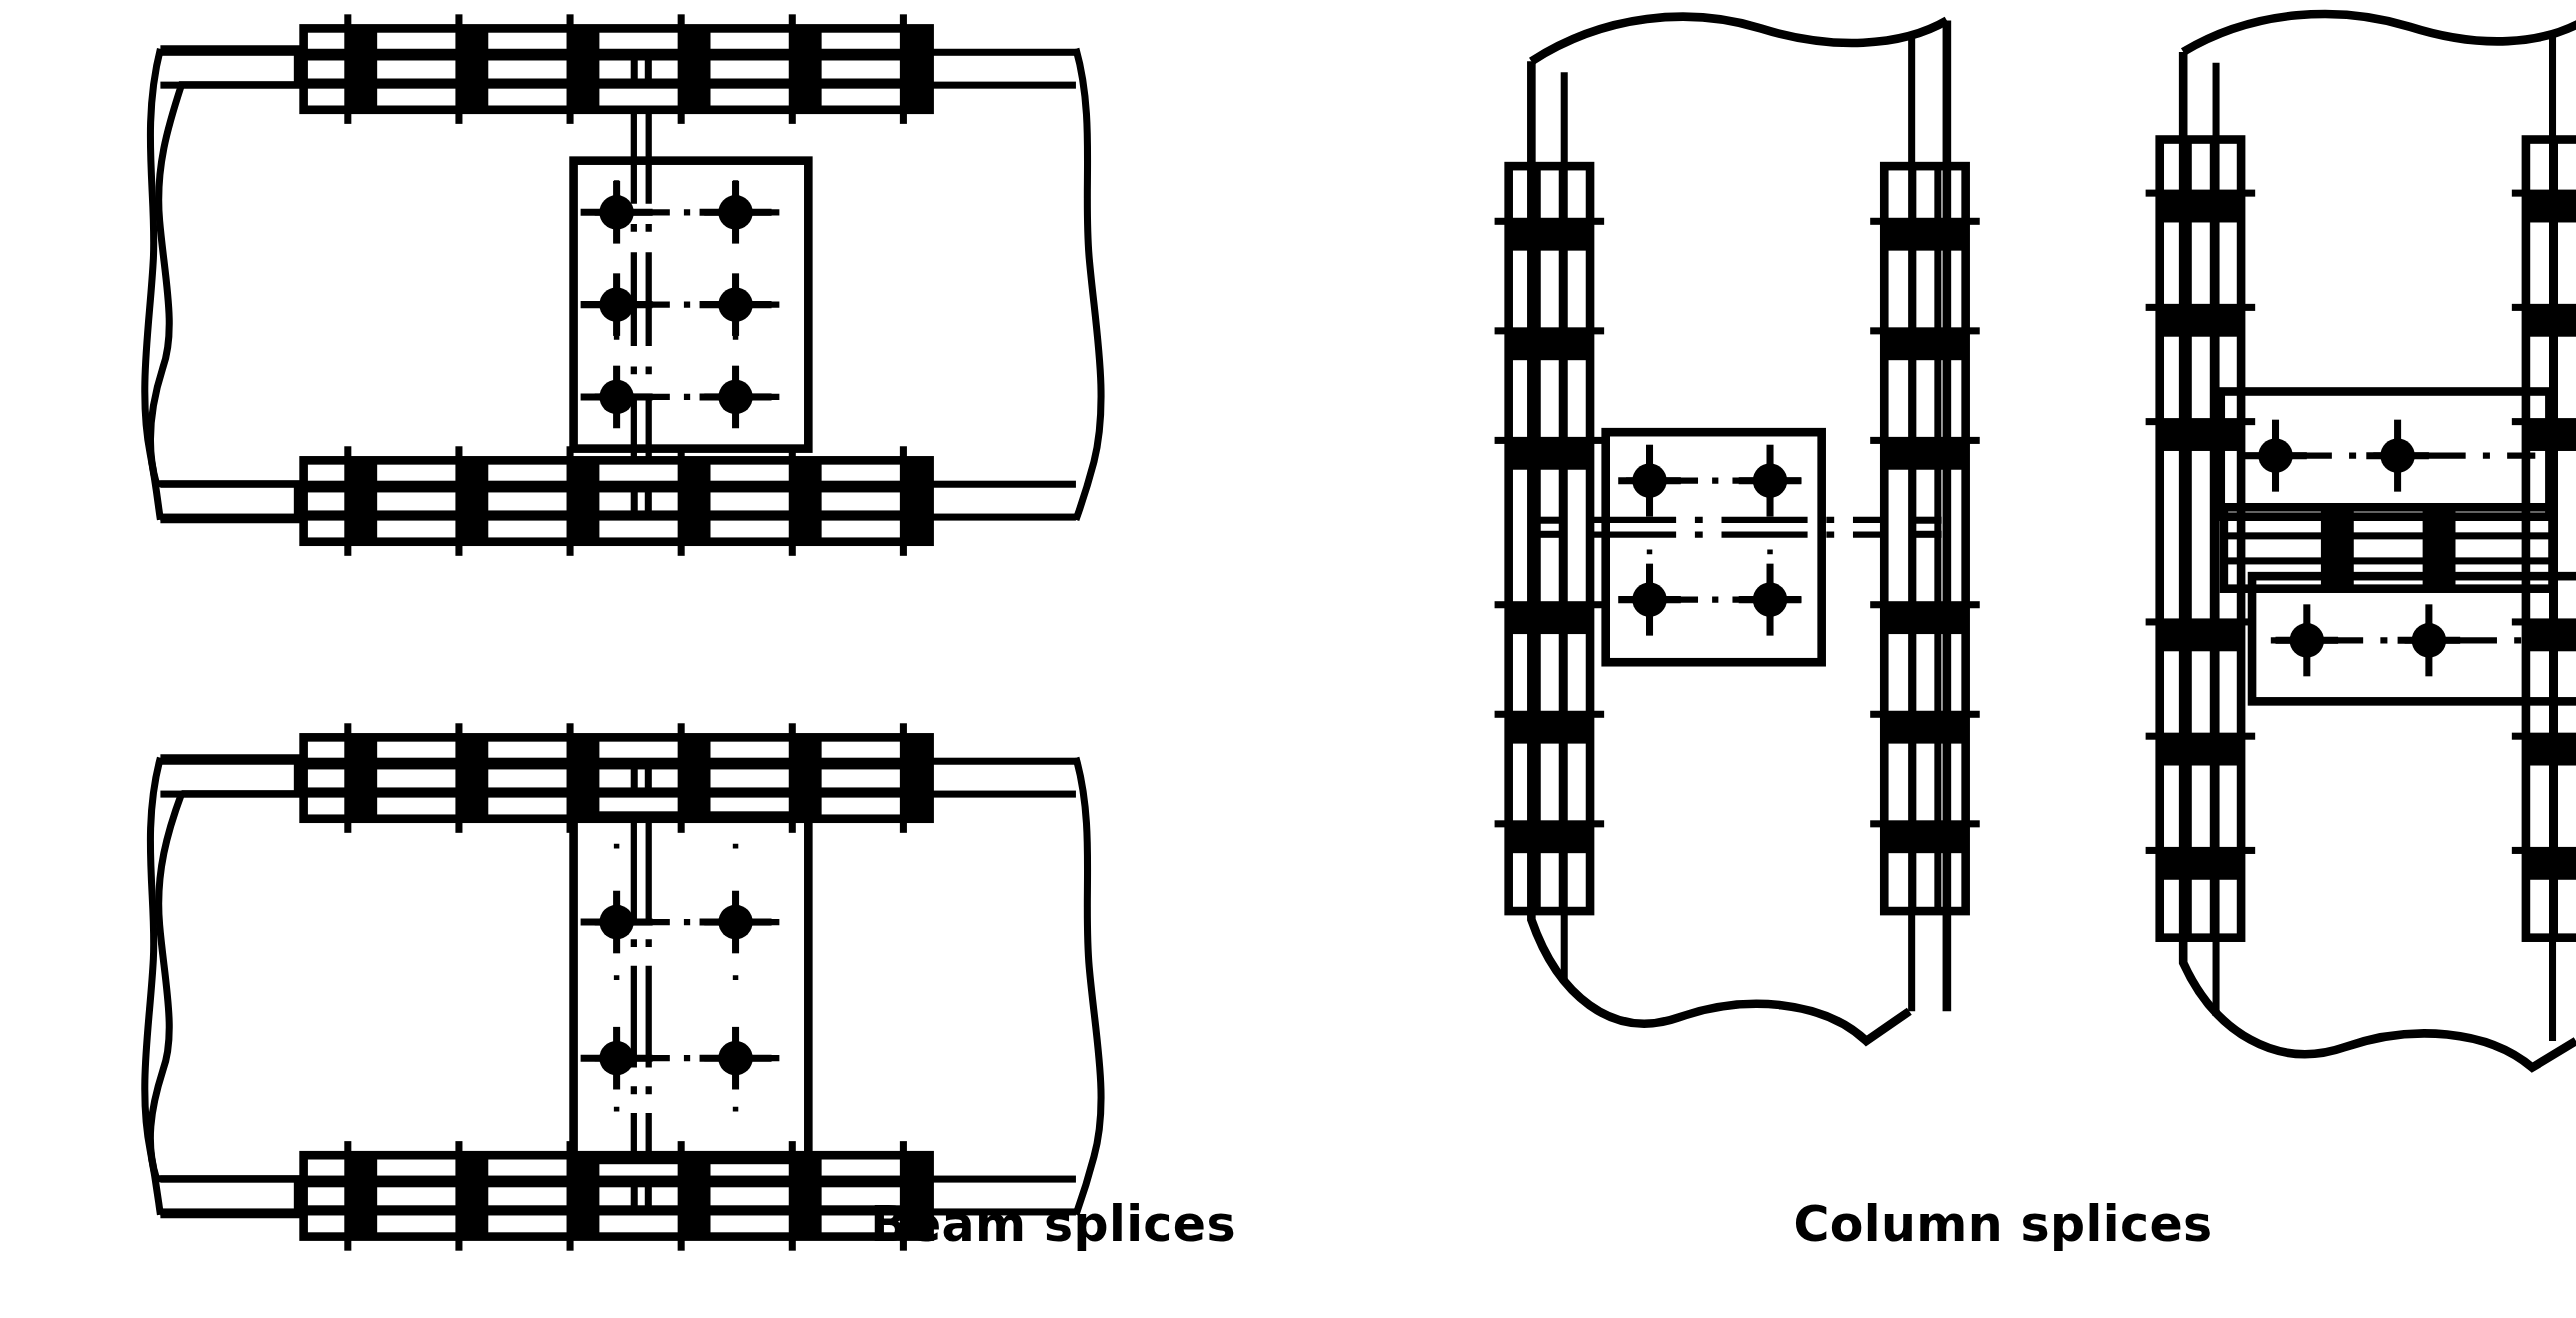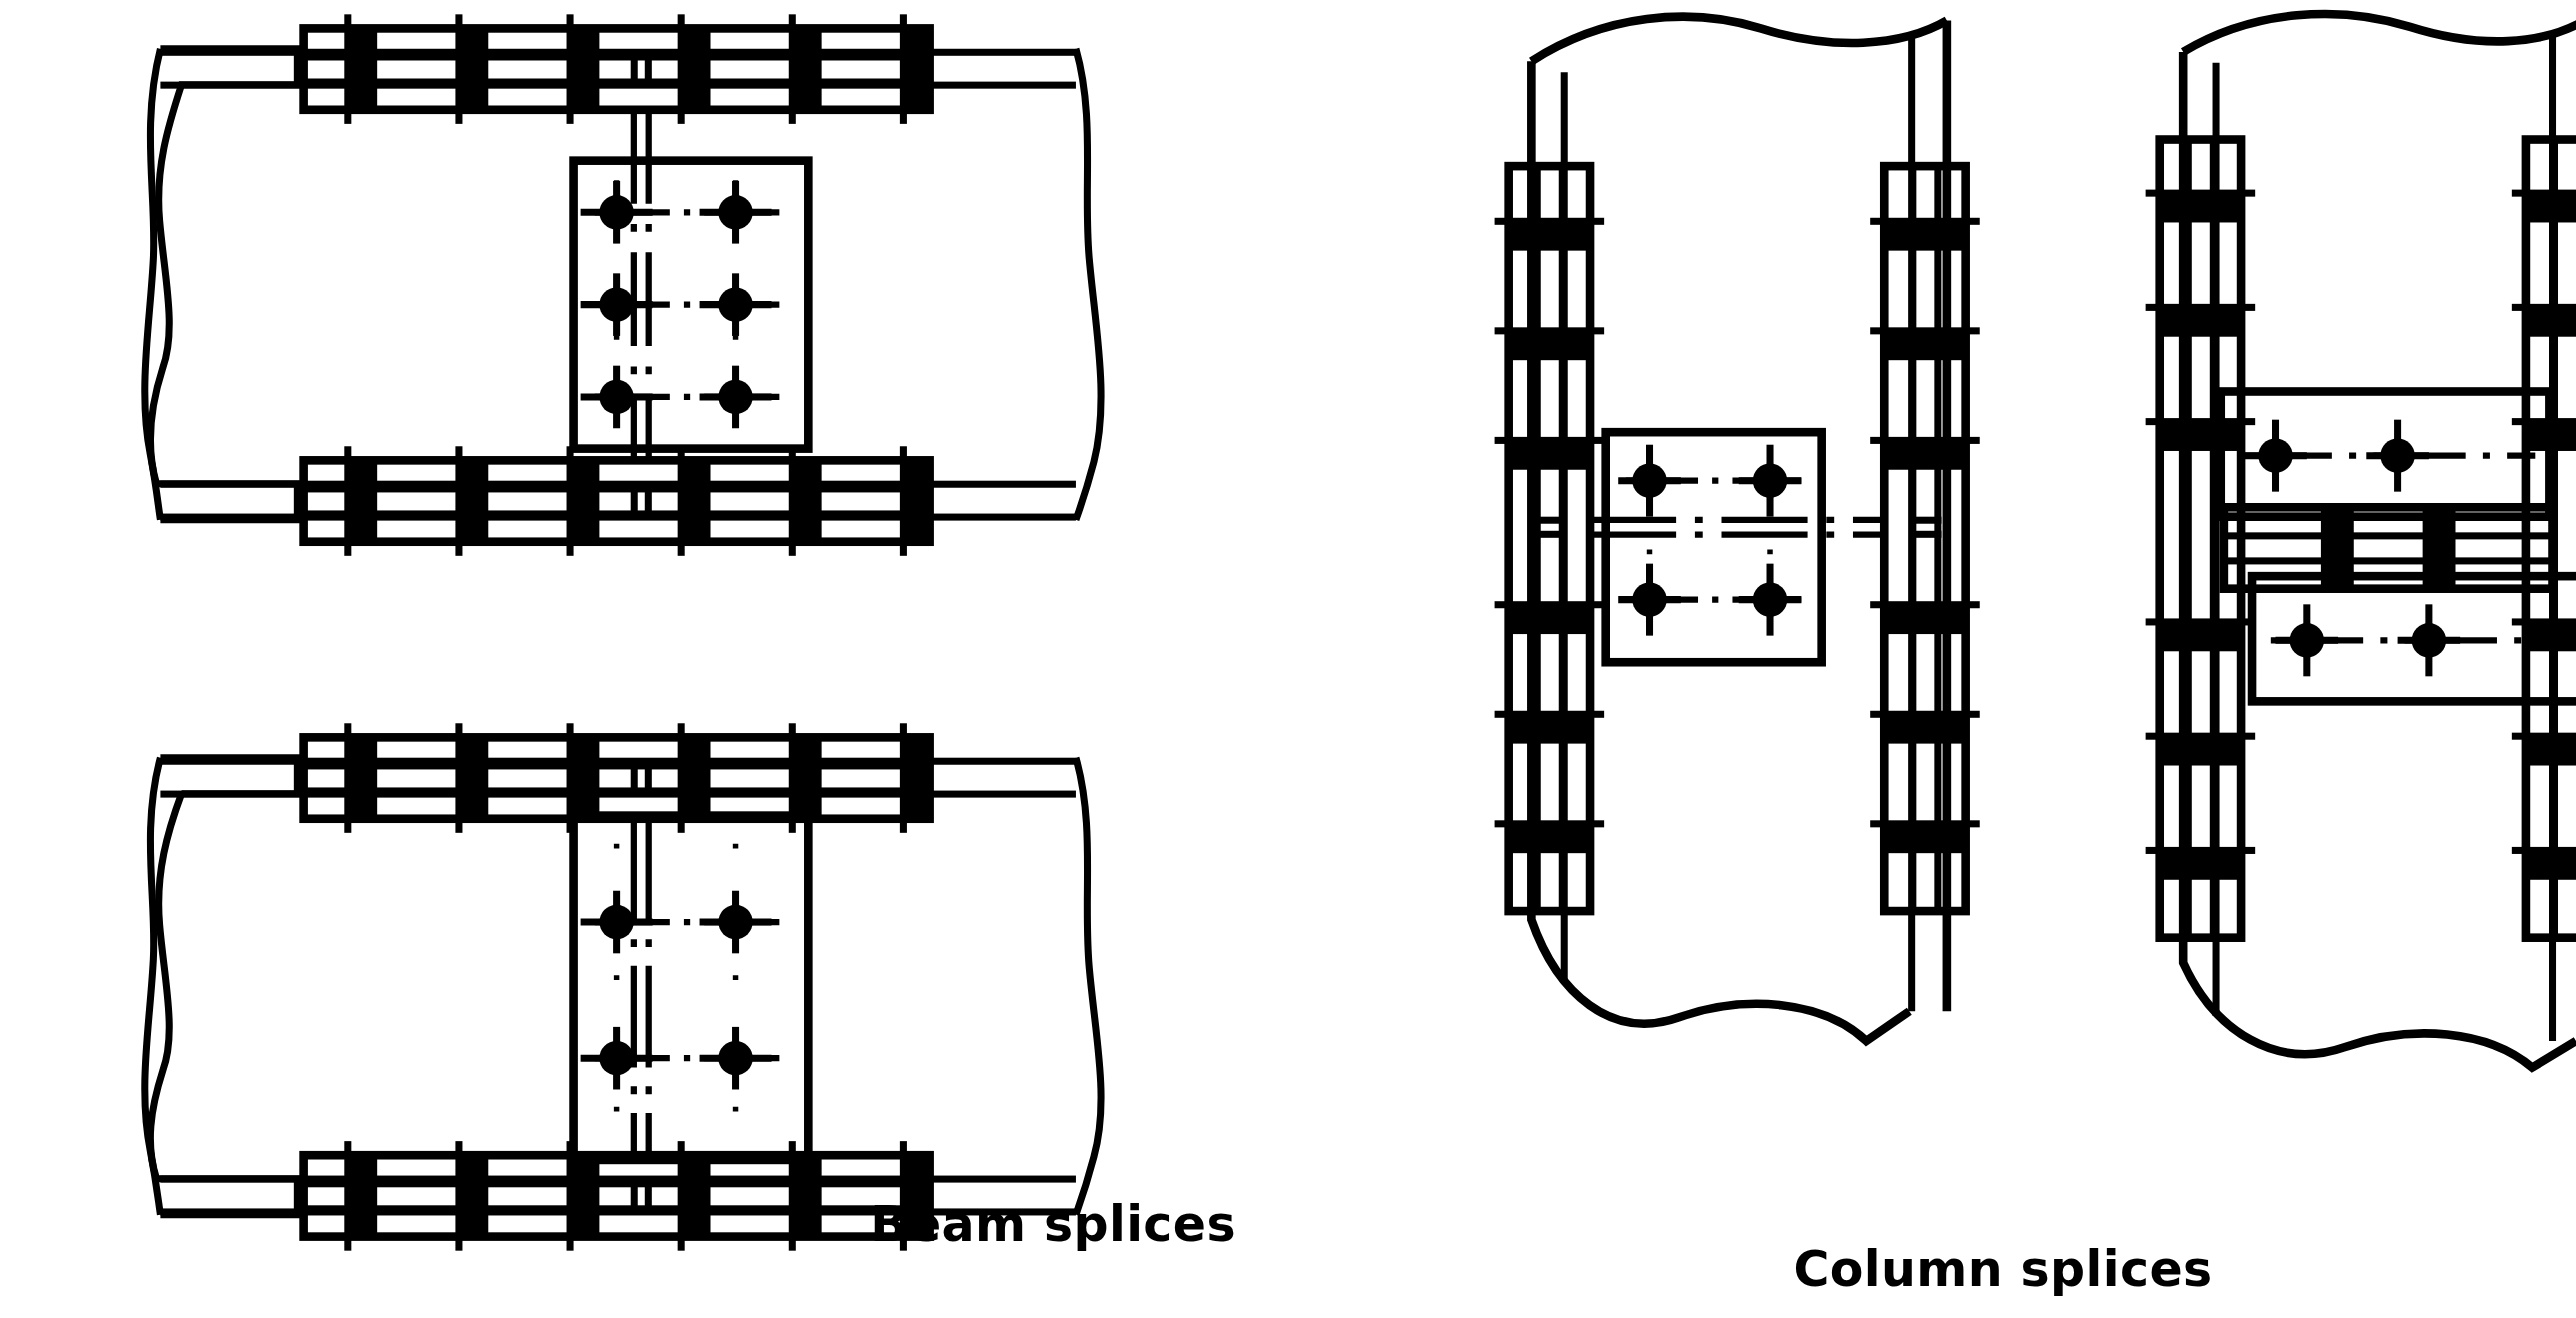--- a/index.html
+++ b/index.html
@@ -45,7 +45,7 @@
   }
   #caption-column {
     left: 1455px;
-    top: 1241px;
+    top: 1196px;
     width: 1096px;
     text-align: center;
   }

